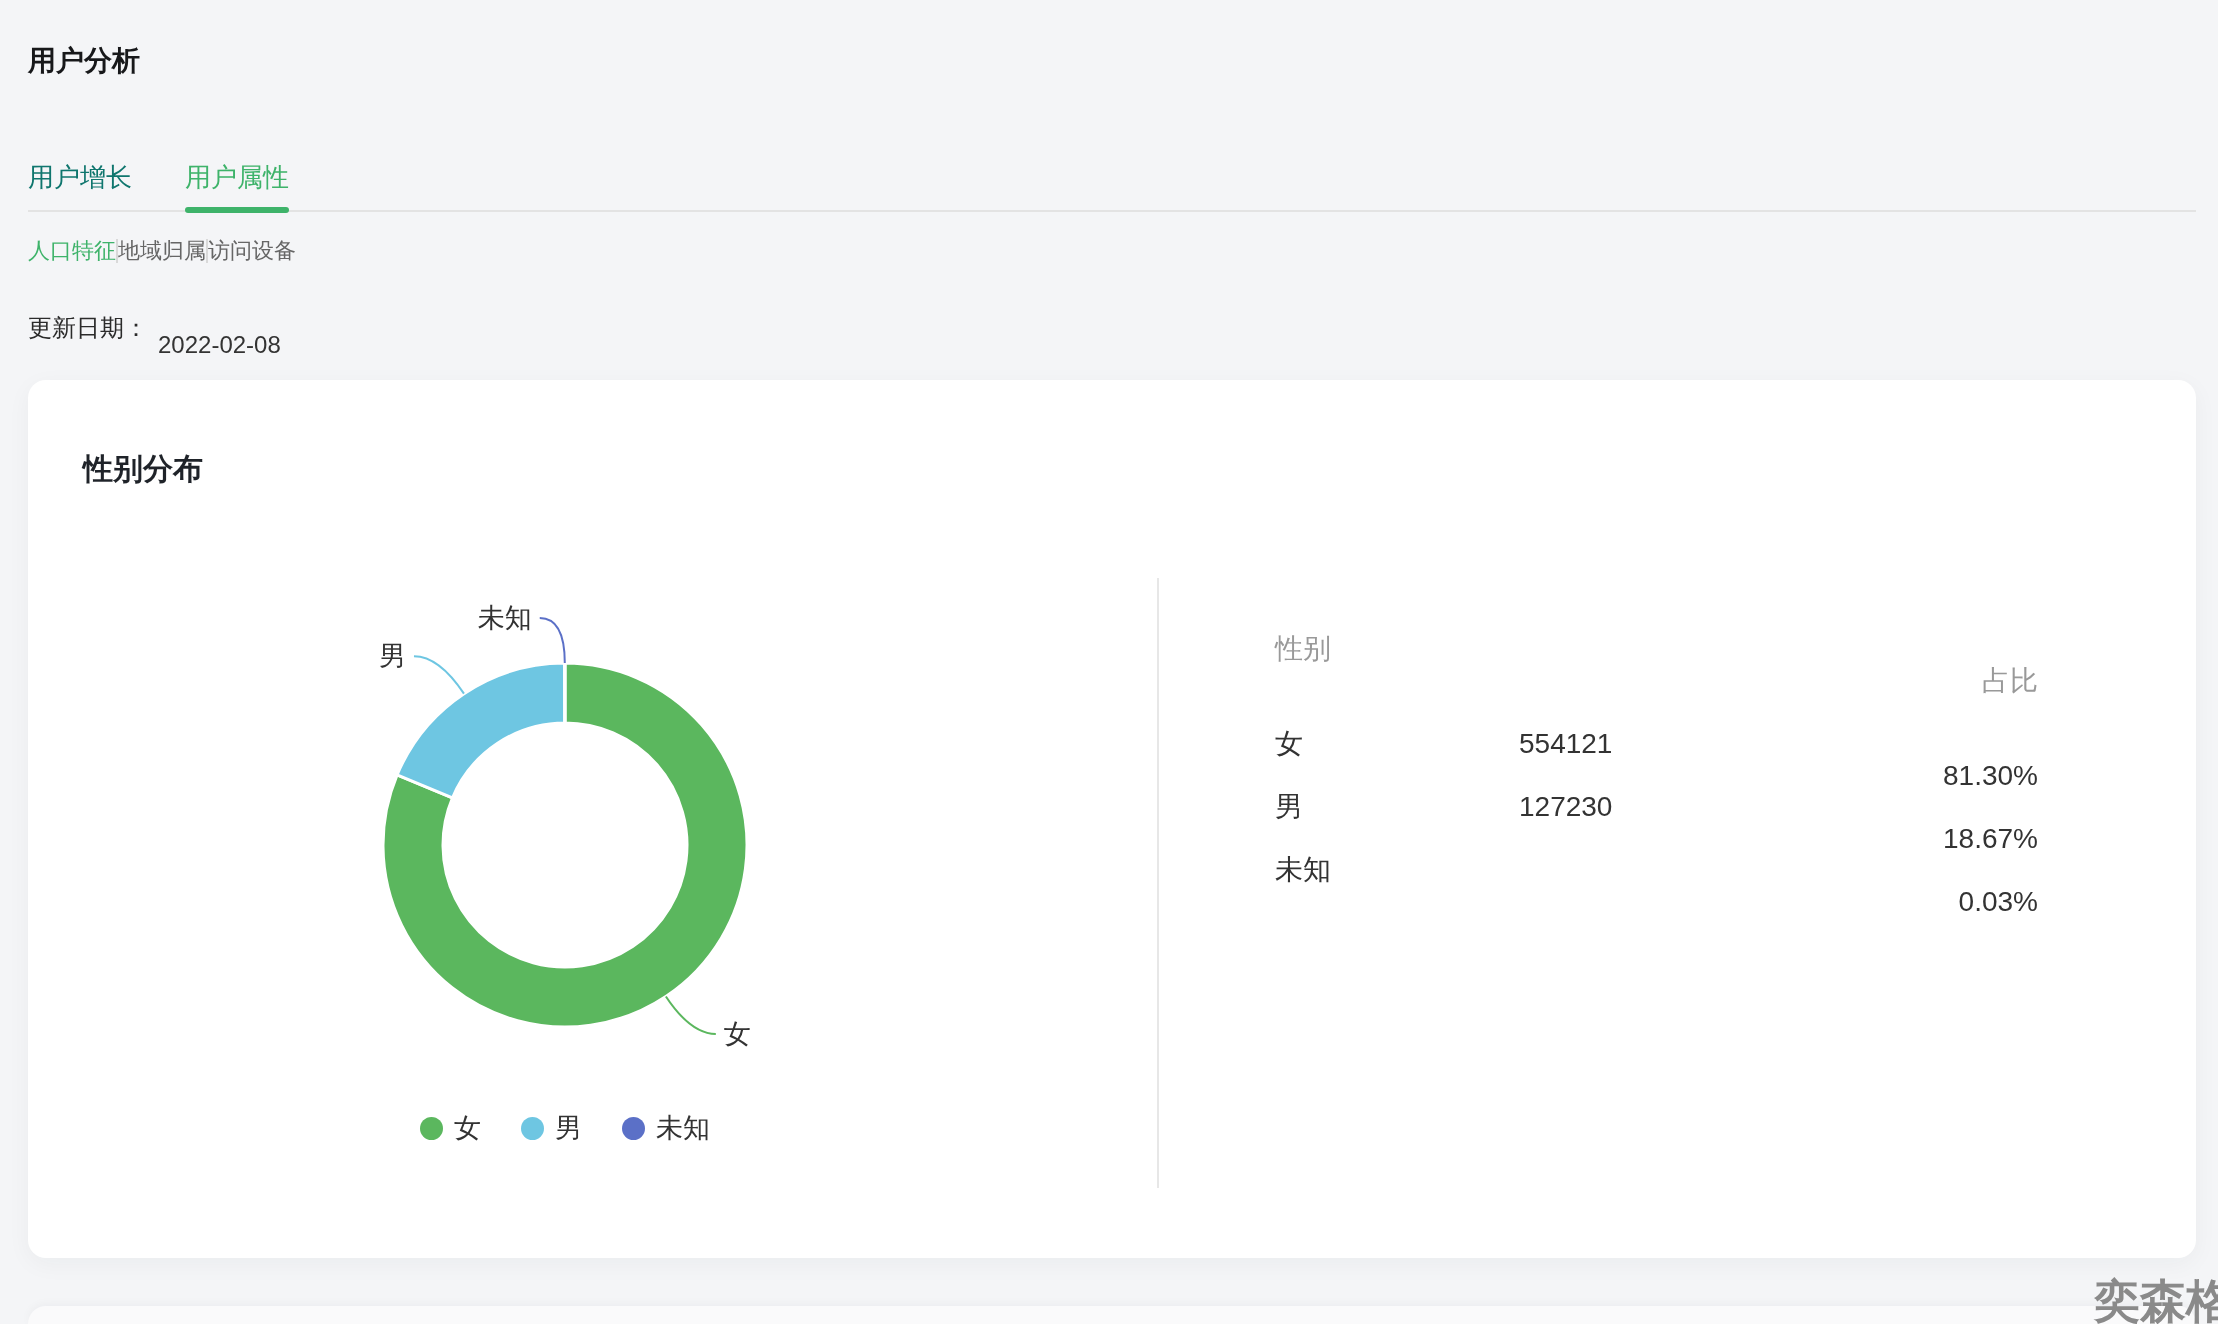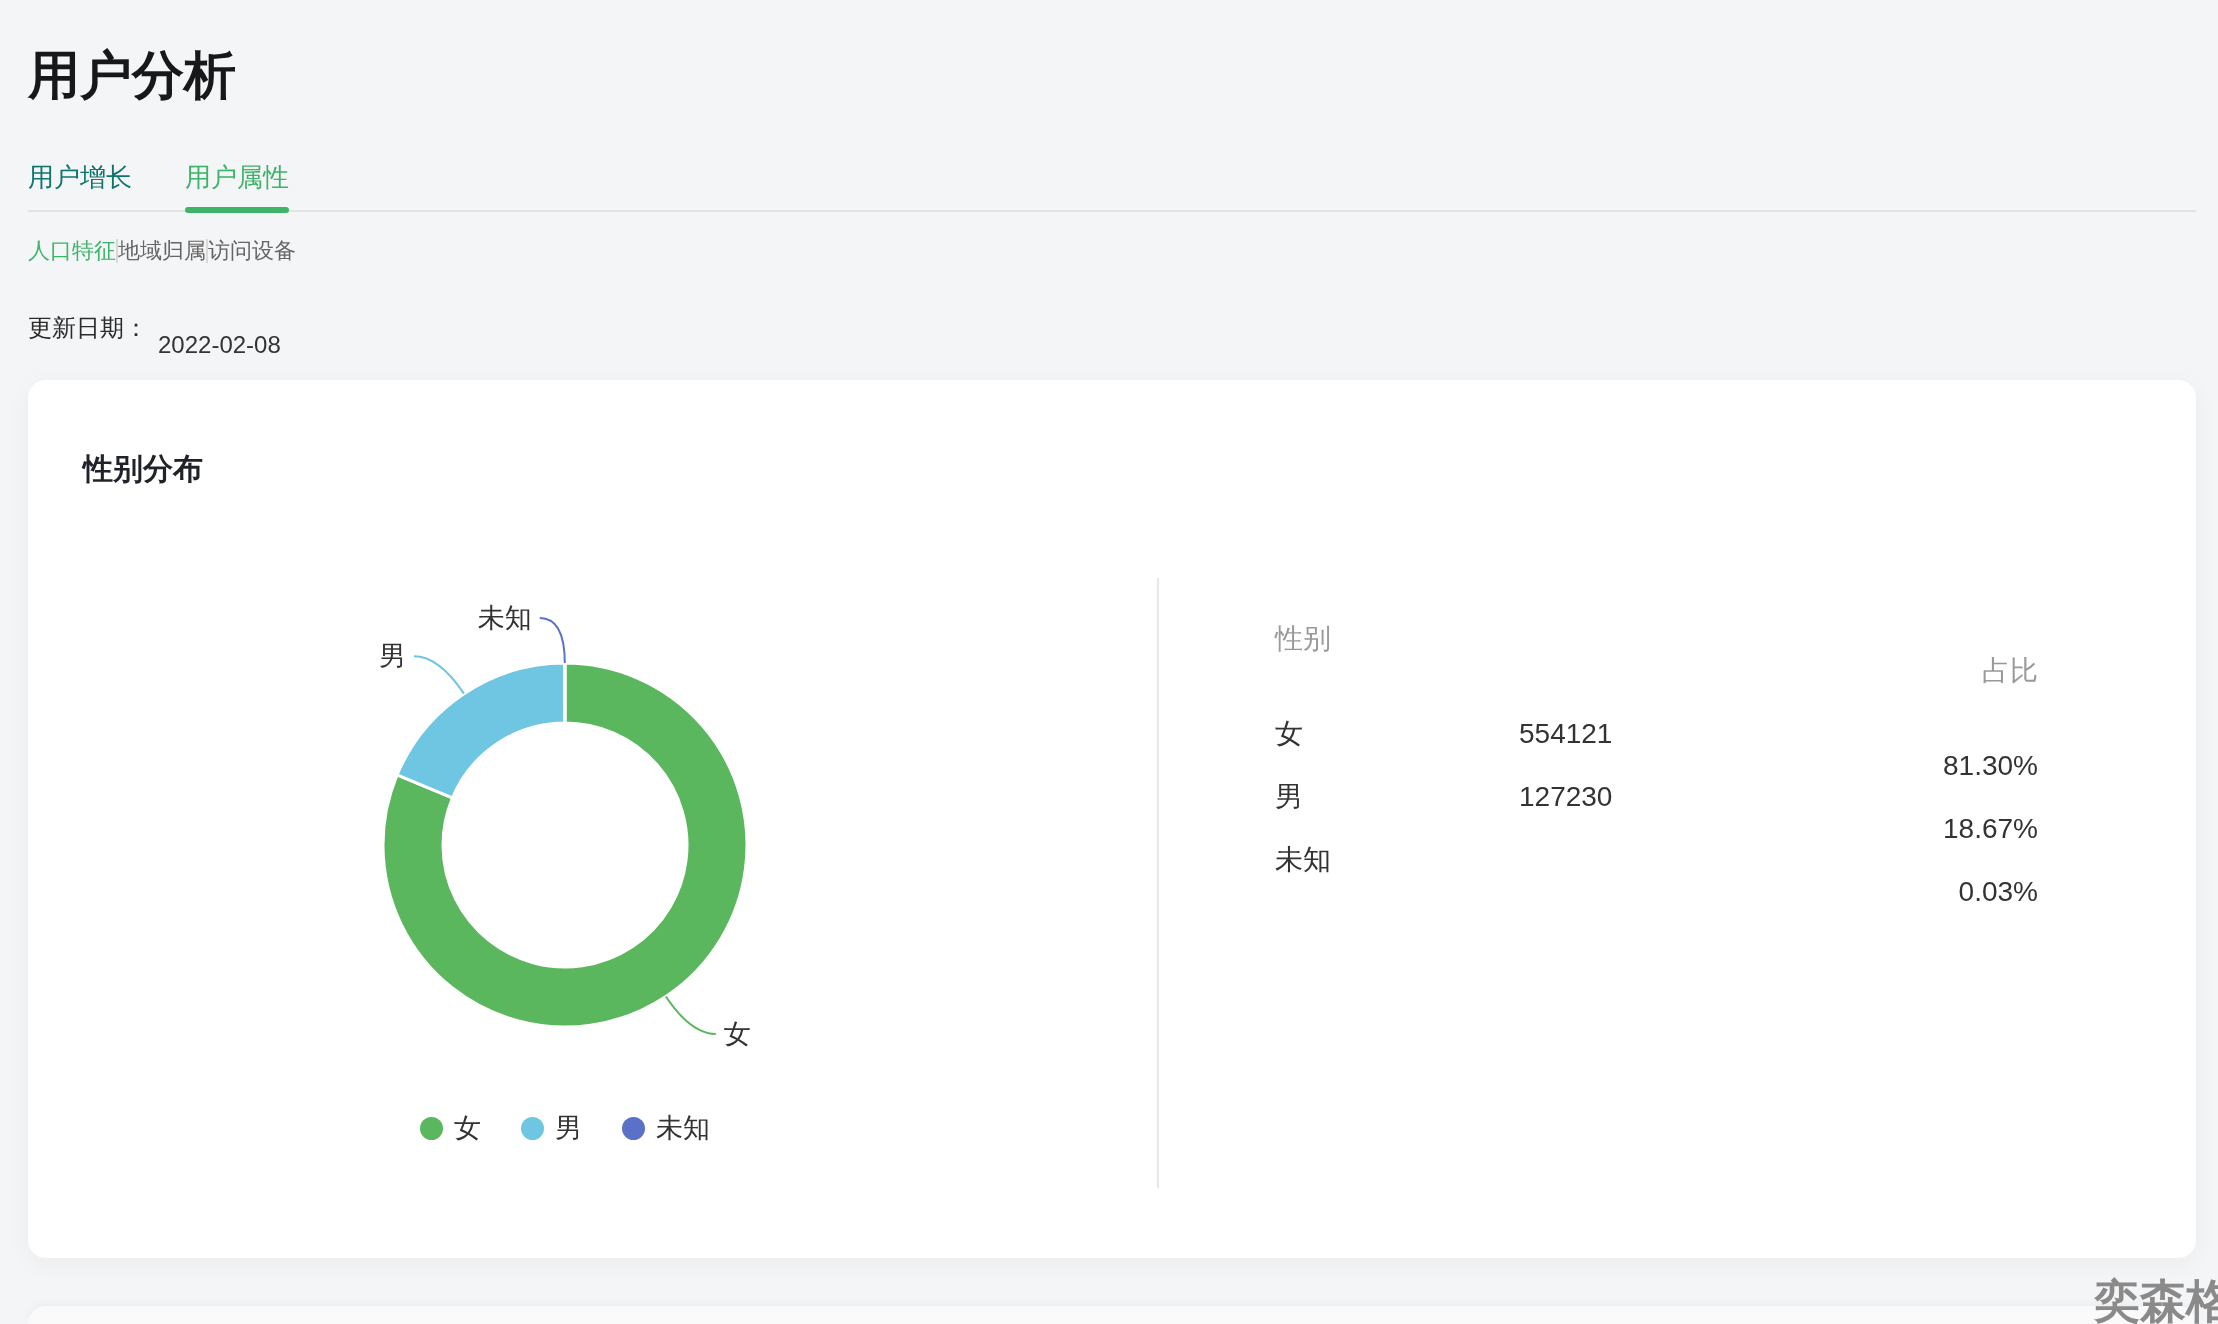--- a/index.html
+++ b/index.html
@@ -12,7 +12,7 @@
   .abs{position:absolute;}
 
   
-  .page-title{left:28px;top:44px;font-size:52px;font-weight:600;color:#17181a;line-height:1.2;}
+  .page-title{left:28px;top:44px;font-size:28px;font-weight:600;color:#17181a;line-height:1.2;}
   .tab{top:160px;font-size:26px;line-height:34px;color:#0f766e;cursor:pointer;}
   .tab.active{color:var(--ui-green);font-weight:500;}
   .tabbar-divider{left:28px;top:210px;width:2168px;height:2px;background:#e3e3e3;}

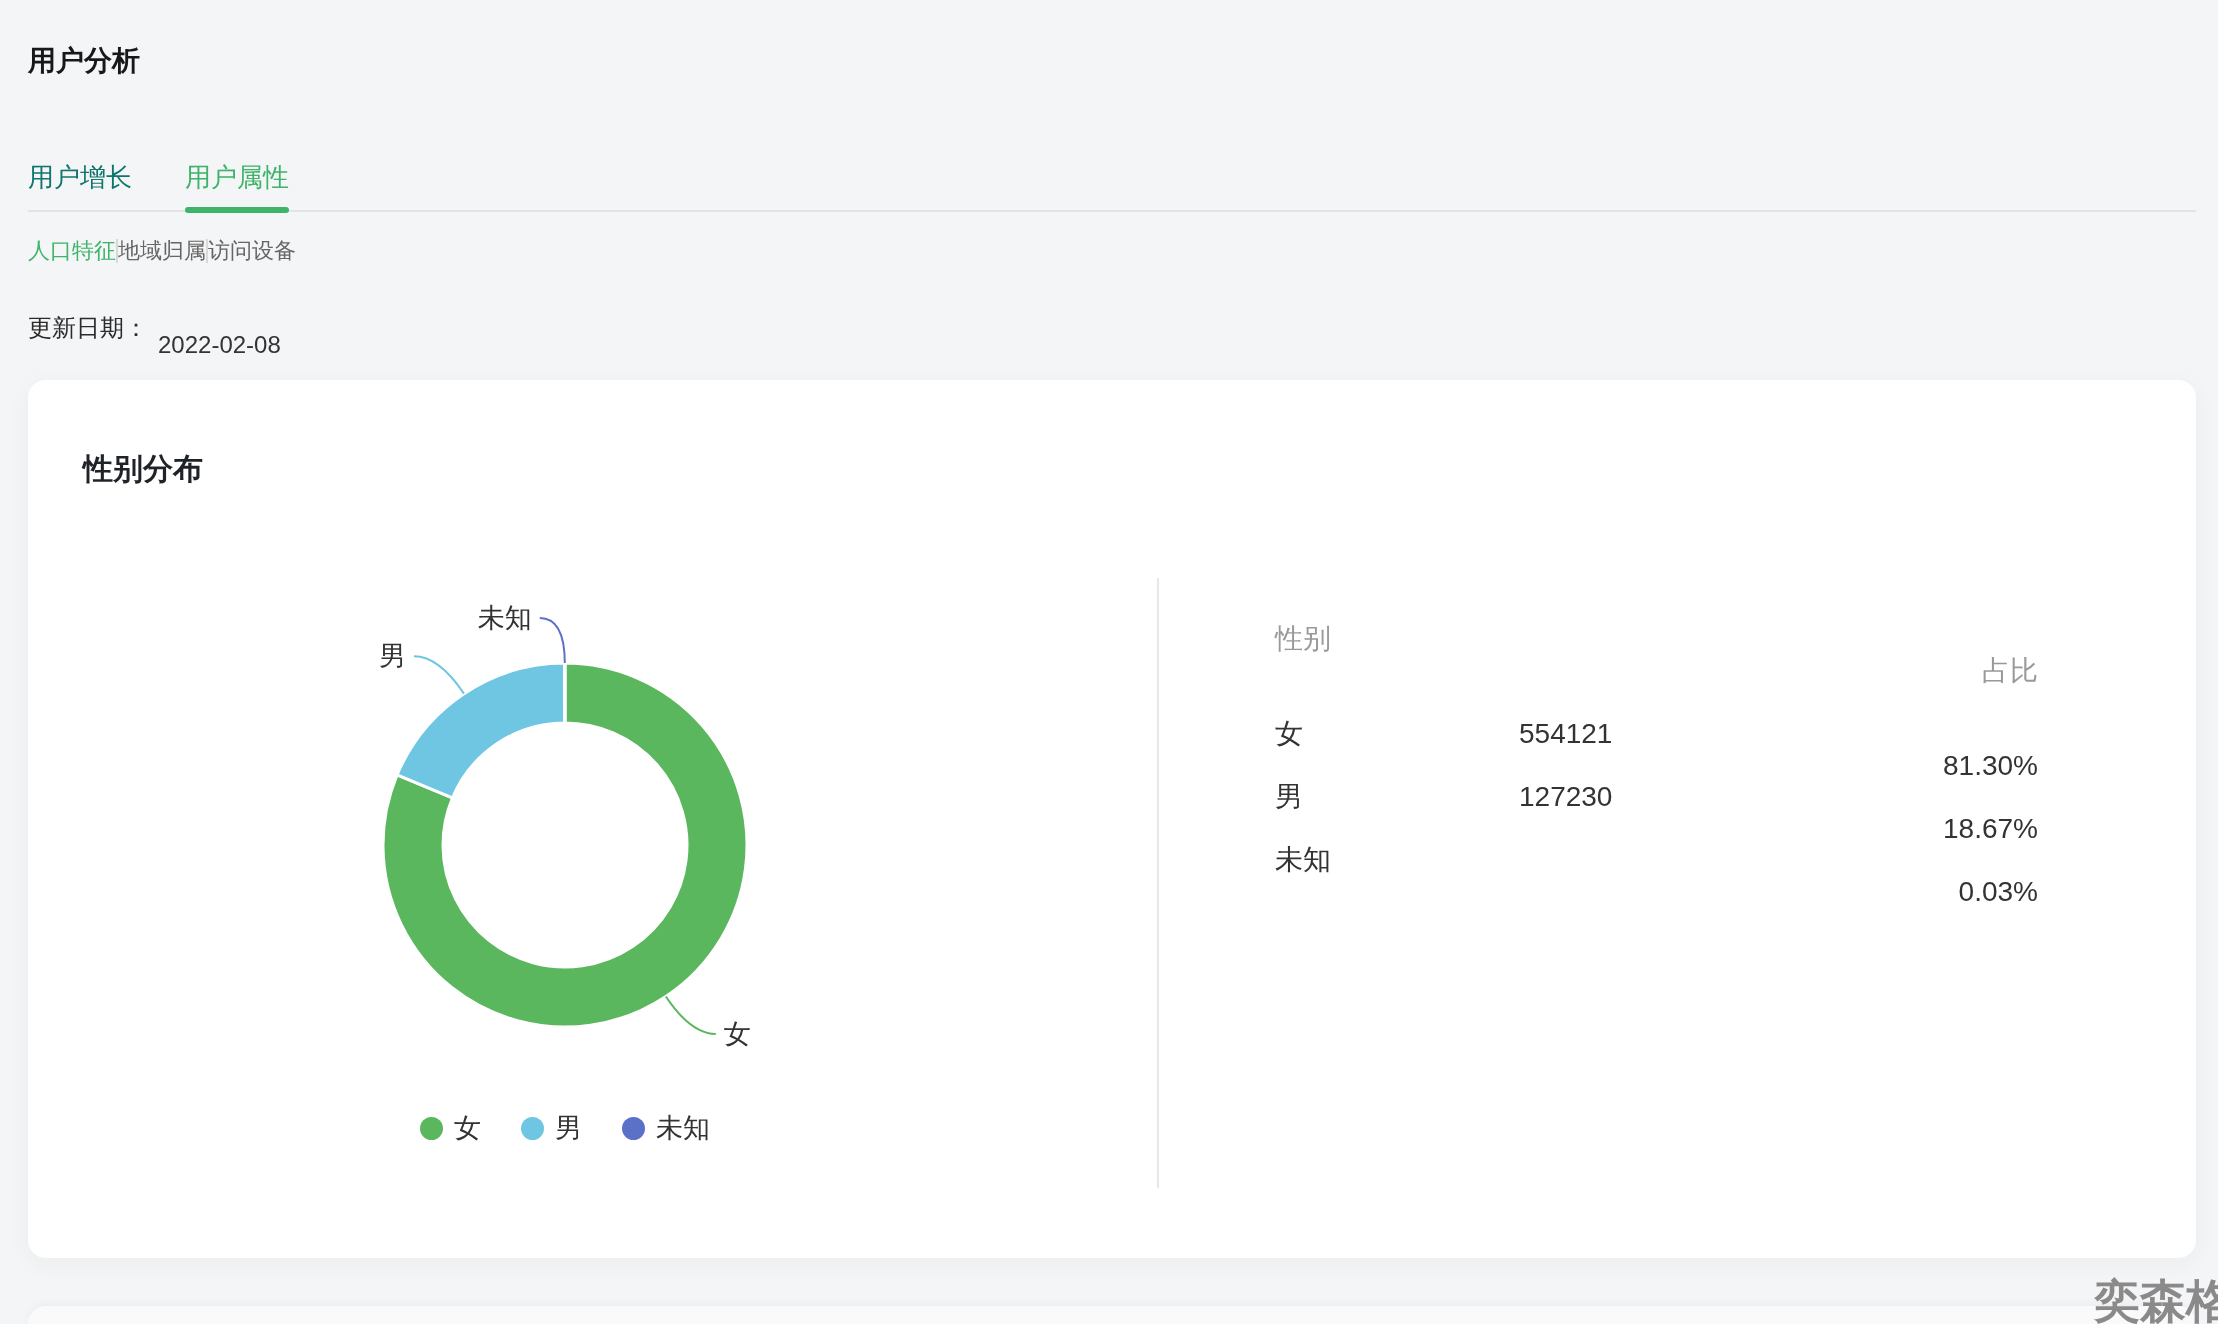--- a/index.html
+++ b/index.html
@@ -42,7 +42,7 @@
   .v-divider{left:1129px;top:198px;width:2px;height:610px;background:#e7e7e7;}
 
   
-  .table-panel{left:1130px;top:2px;width:996px;height:878px;}
+  .table-panel{left:1130px;top:12px;width:996px;height:878px;}
   .t-row{position:absolute;left:117px;right:116px;height:34px;line-height:34px;
          display:grid;grid-template-columns:244px 1fr auto;font-size:28px;}
   .t-row .c3{text-align:right;margin-top:32px;}

